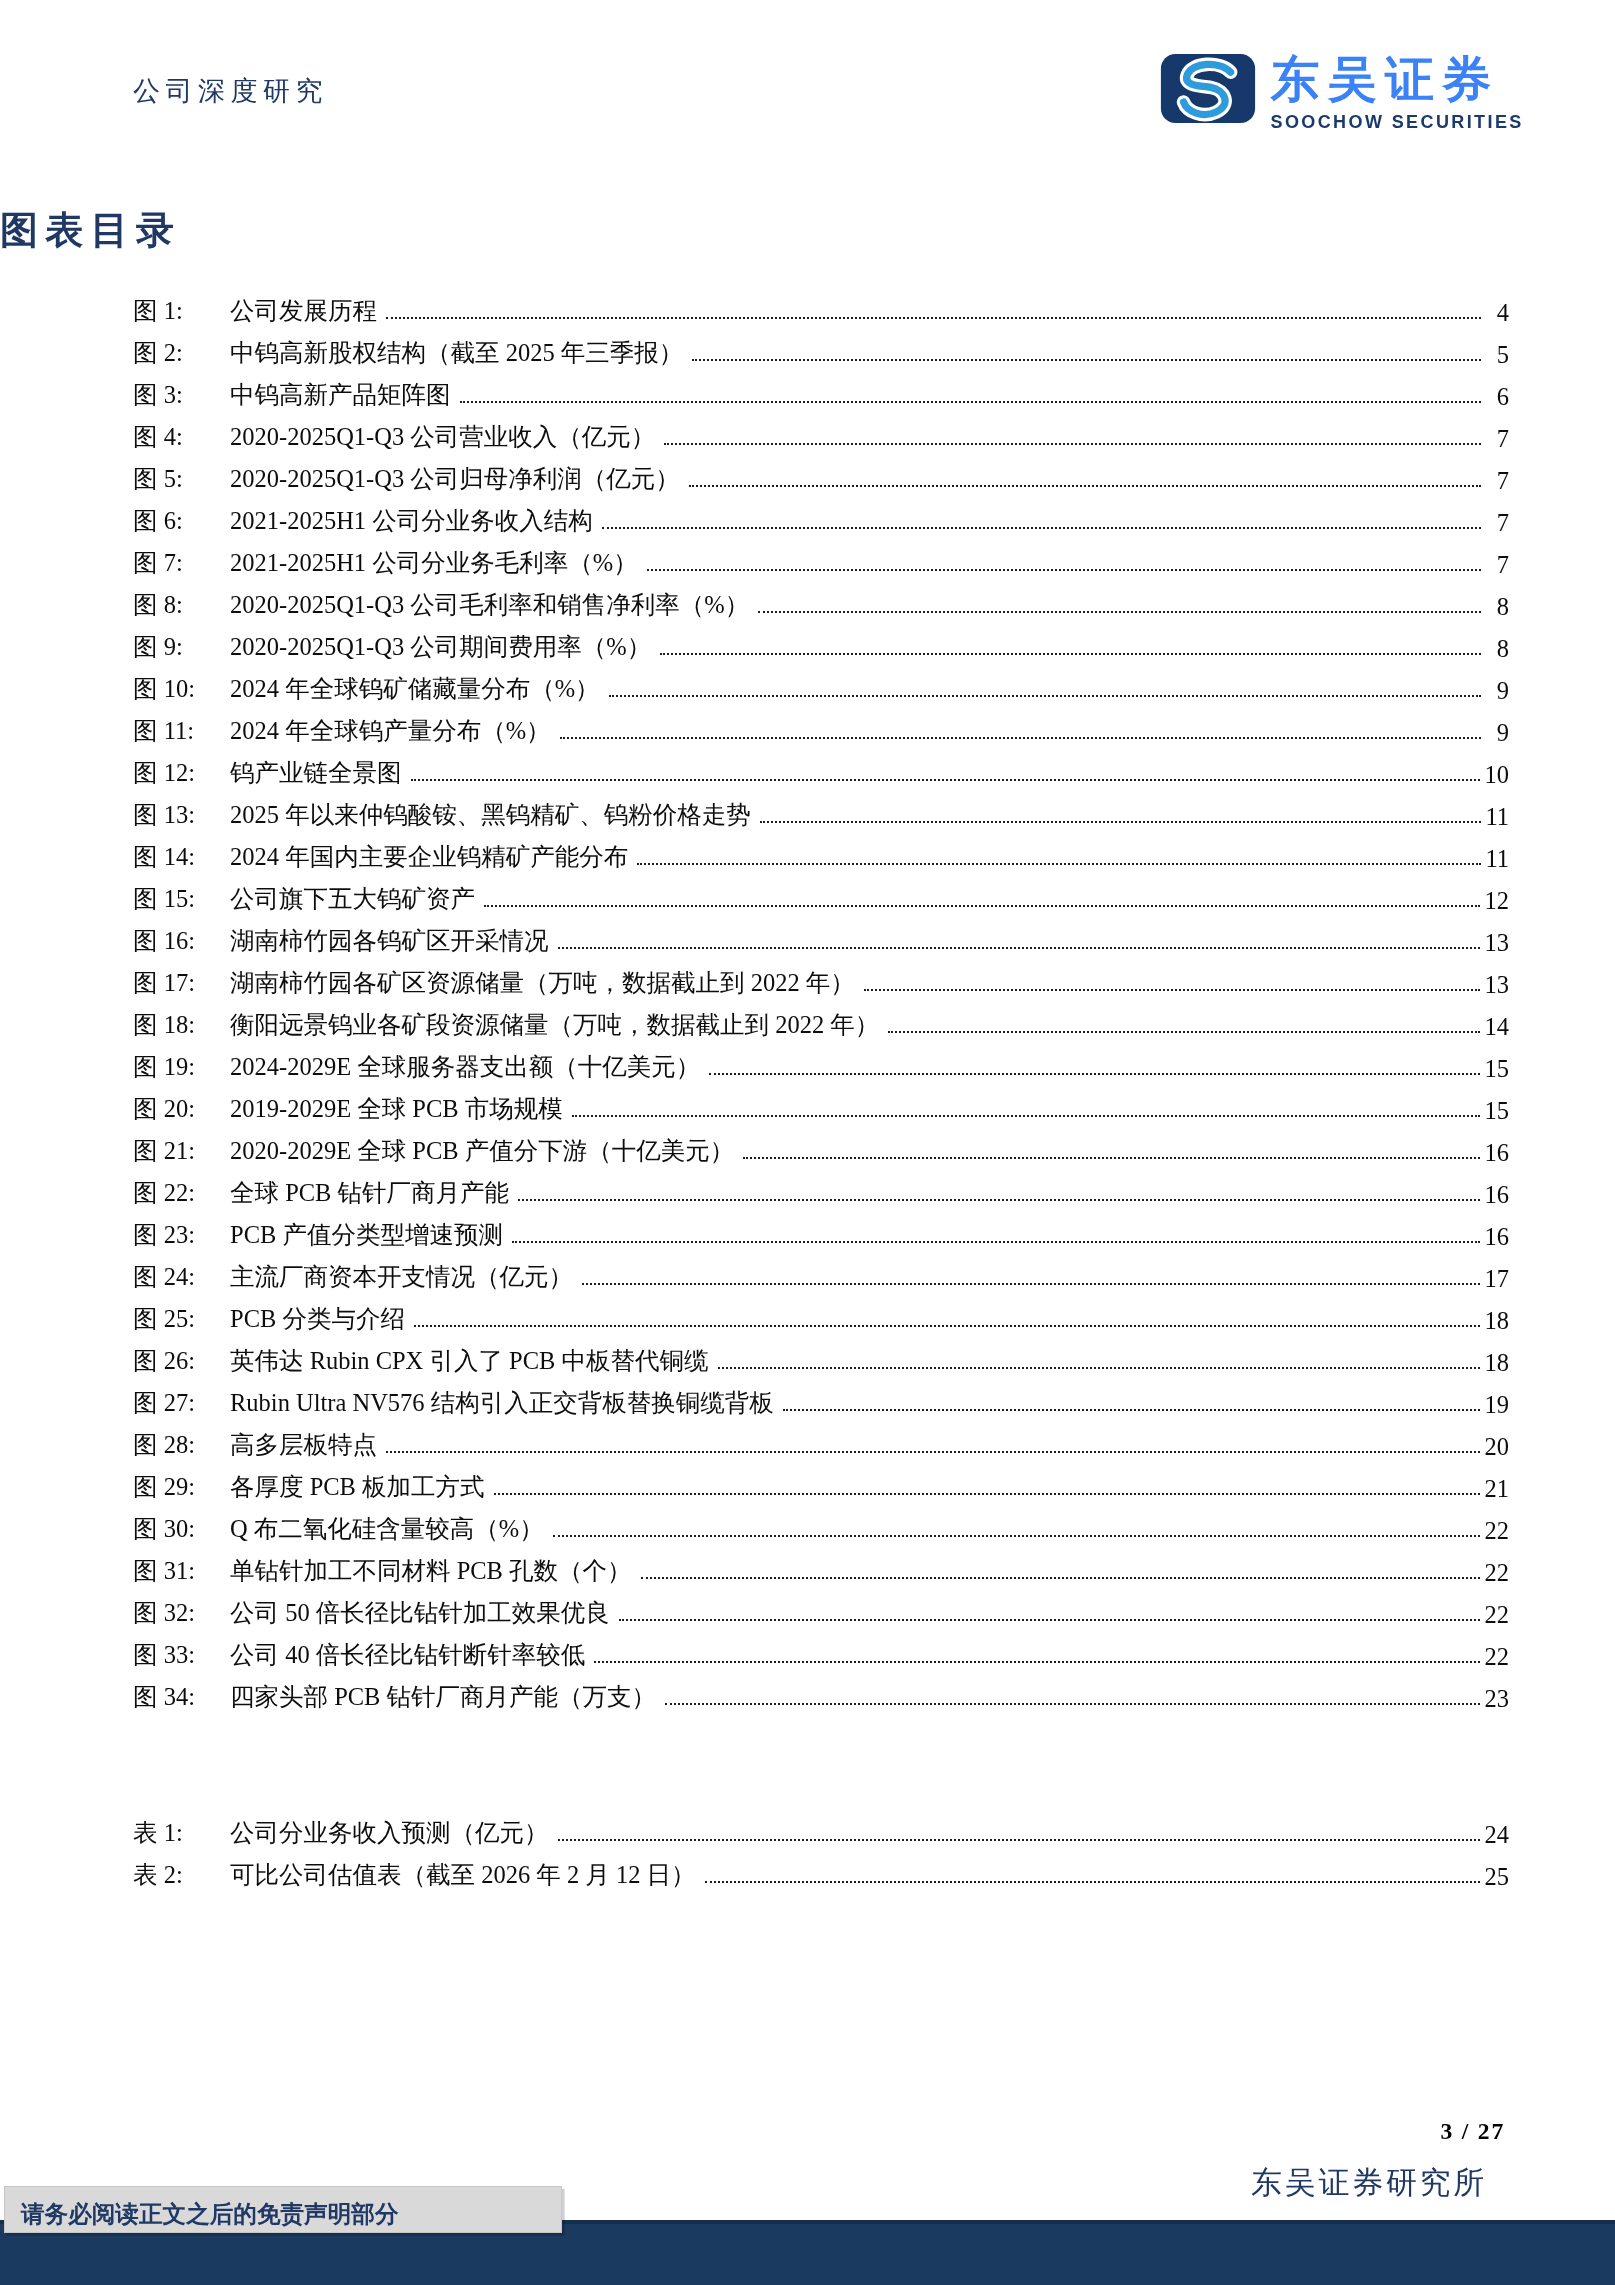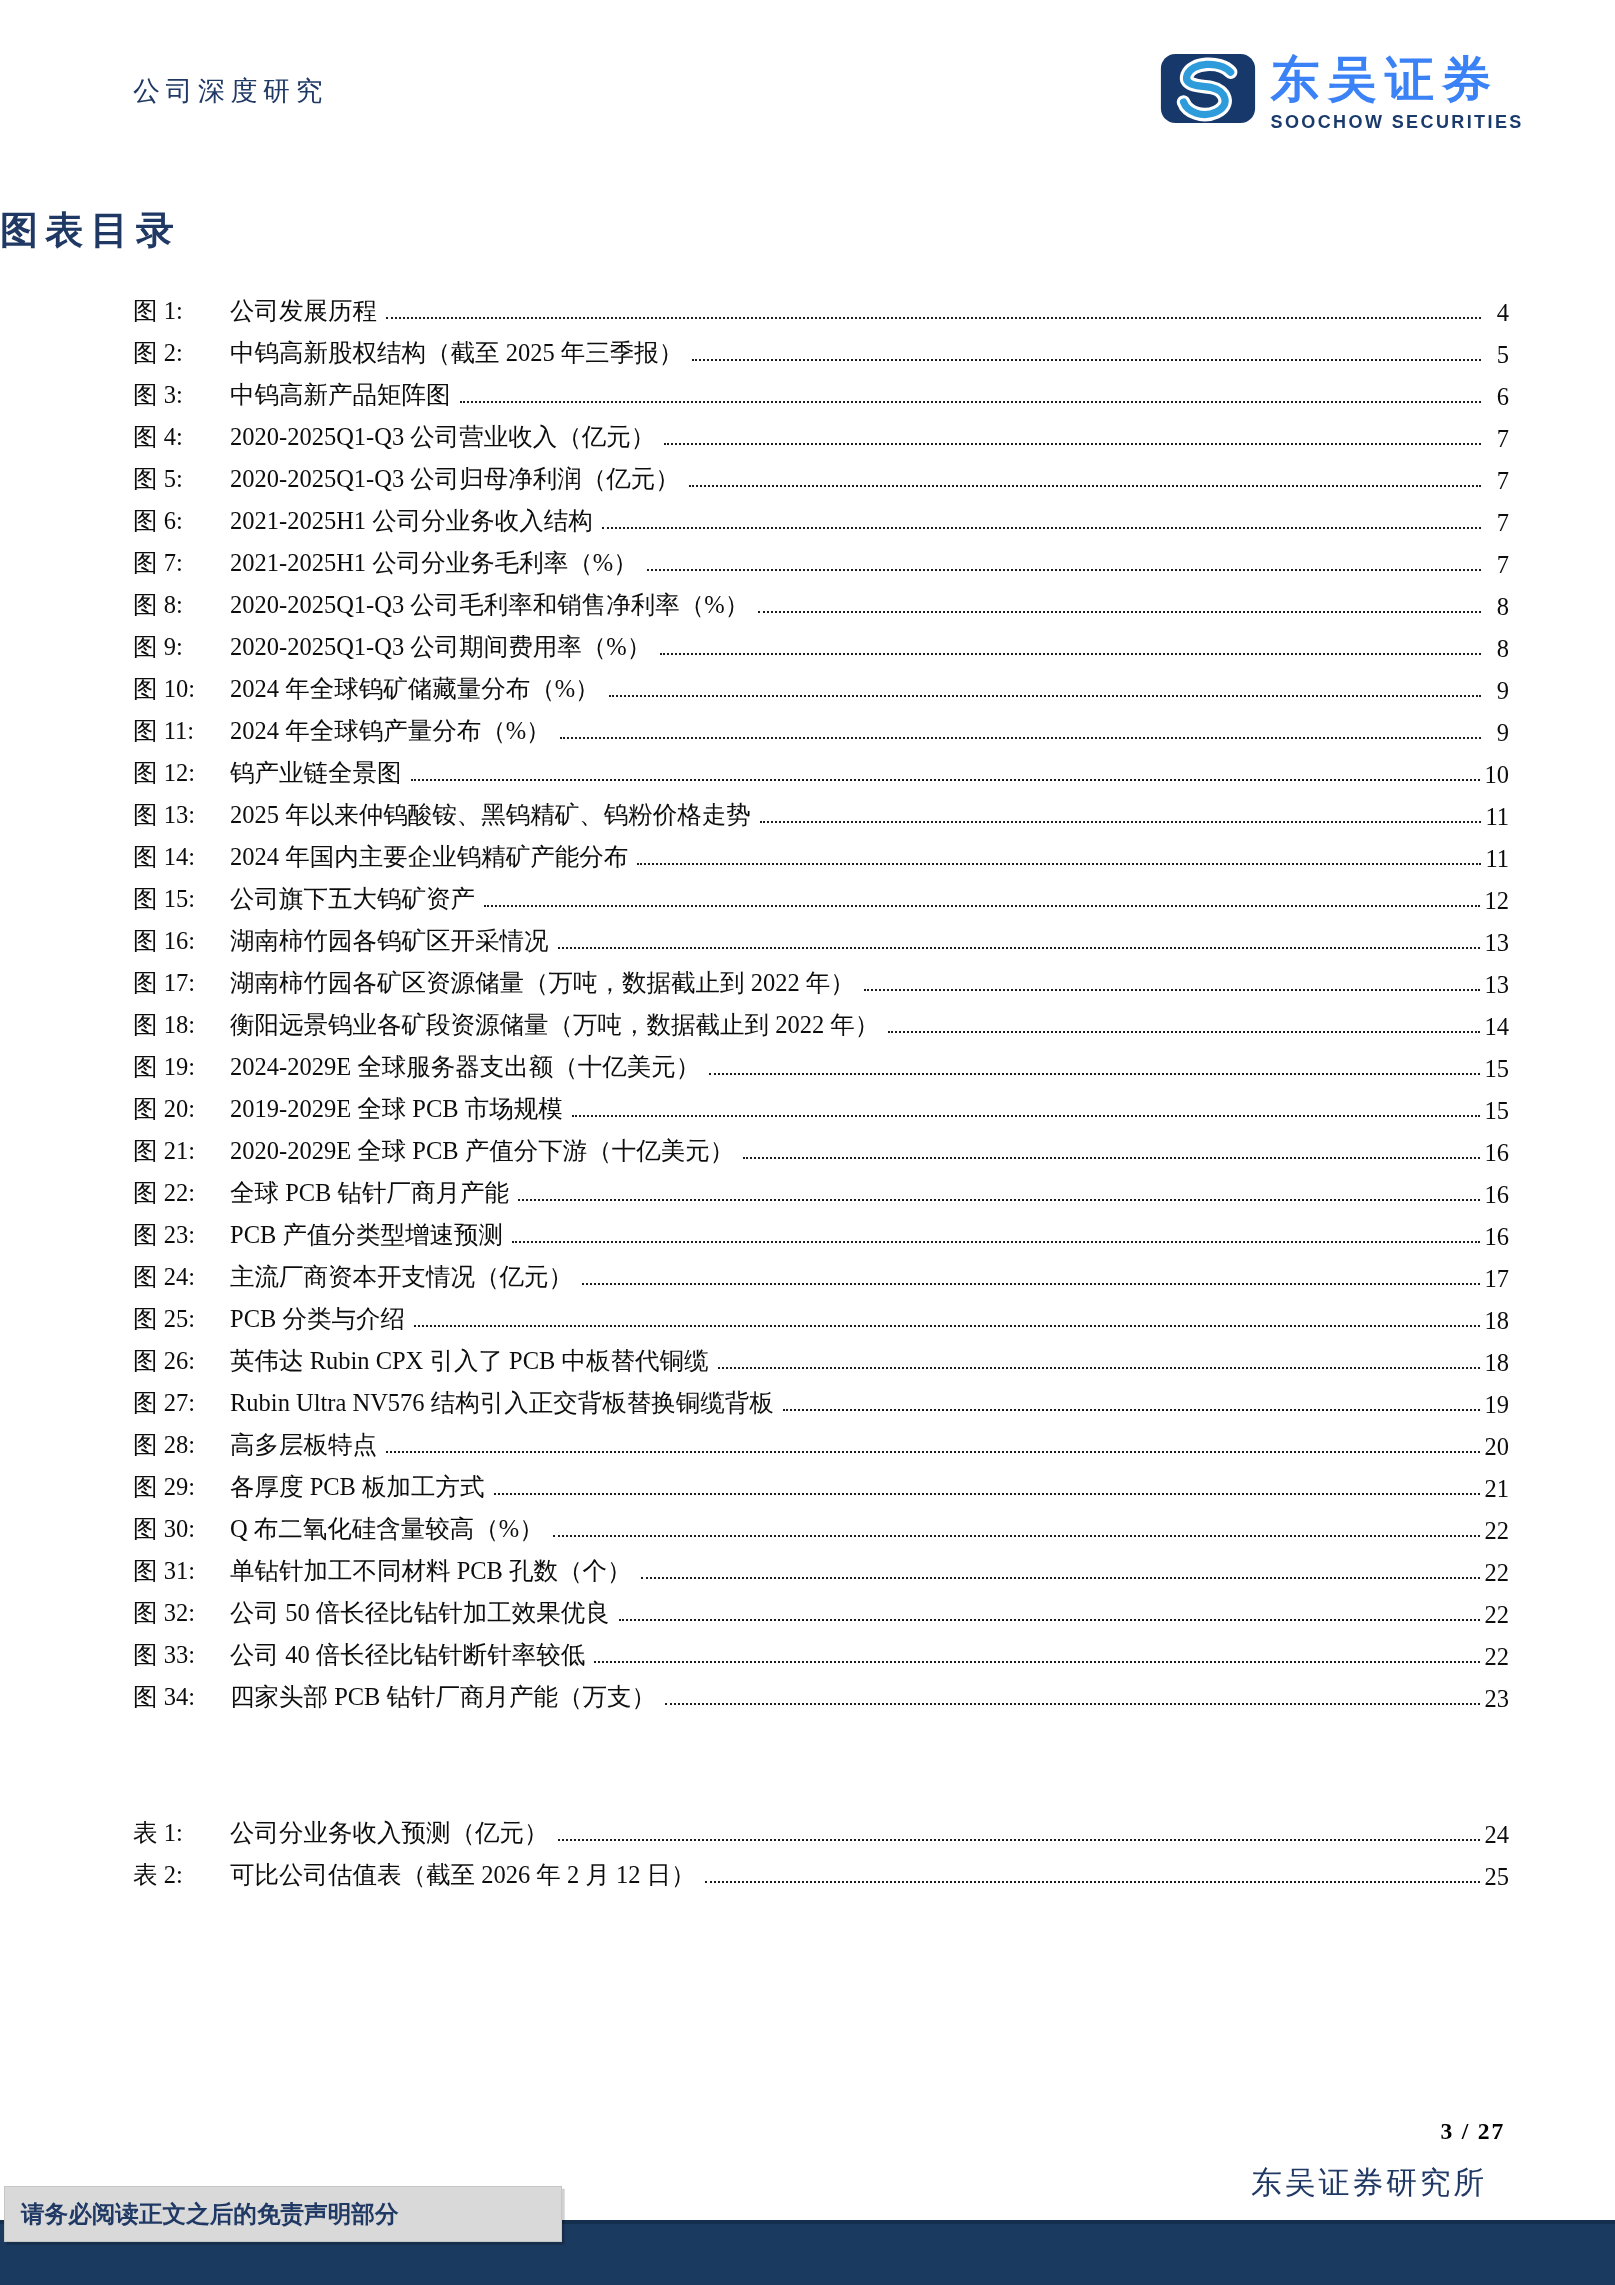--- a/index.html
+++ b/index.html
@@ -53,7 +53,7 @@
     border-top:4.5px solid #142E4D;box-sizing:border-box;z-index:1;
   }
   .disclaimer{
-    position:absolute;left:3.6px;top:2186px;width:558px;height:56px;box-sizing:border-box;
+    position:absolute;left:3.6px;top:2186px;width:558px;height:47px;box-sizing:border-box;
     background:#D9D9D9;border:0.9px solid #c6c6c6;box-shadow:2.7px 2.7px 0 rgba(0,0,0,0.18);
     color:#1F3864;font-weight:bold;font-size:23.6px;line-height:55px;padding-left:16.4px;
     z-index:2;white-space:nowrap;

